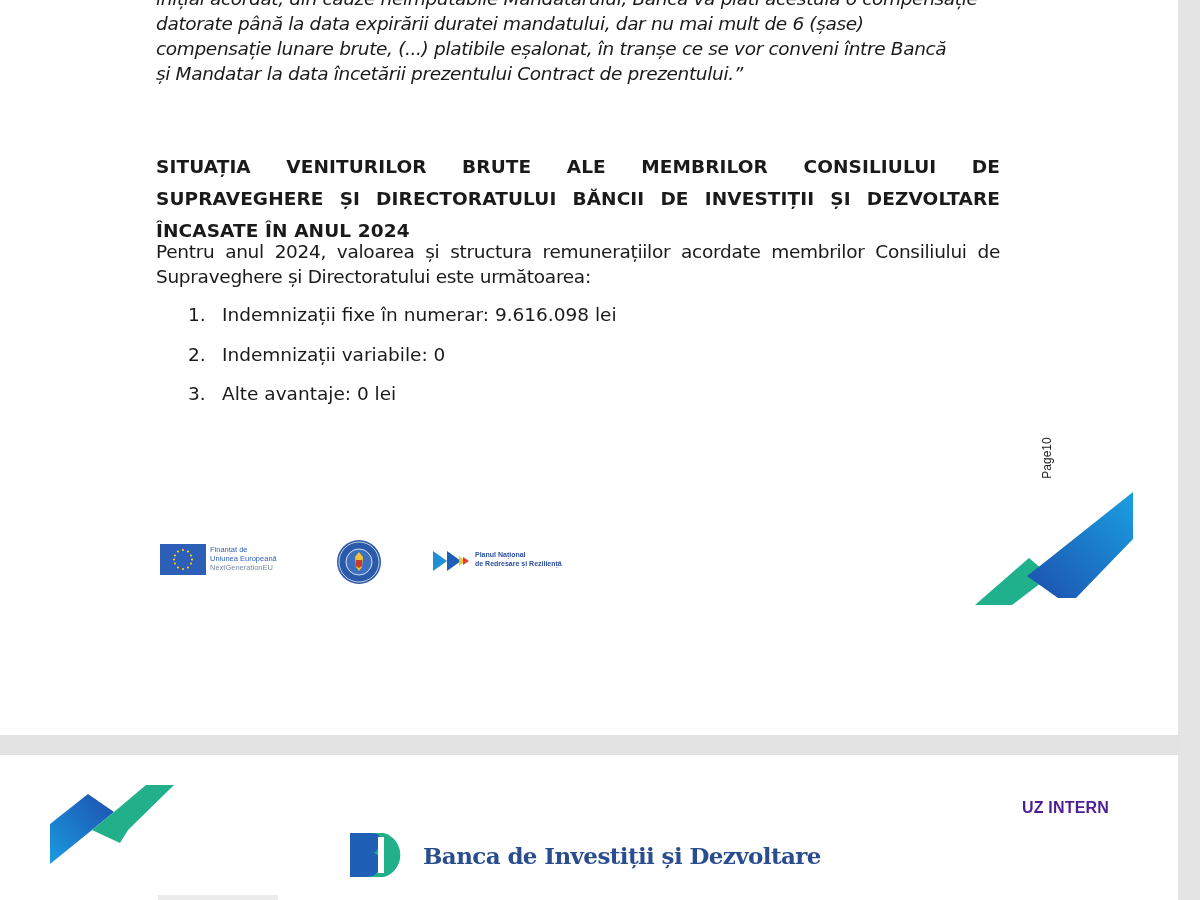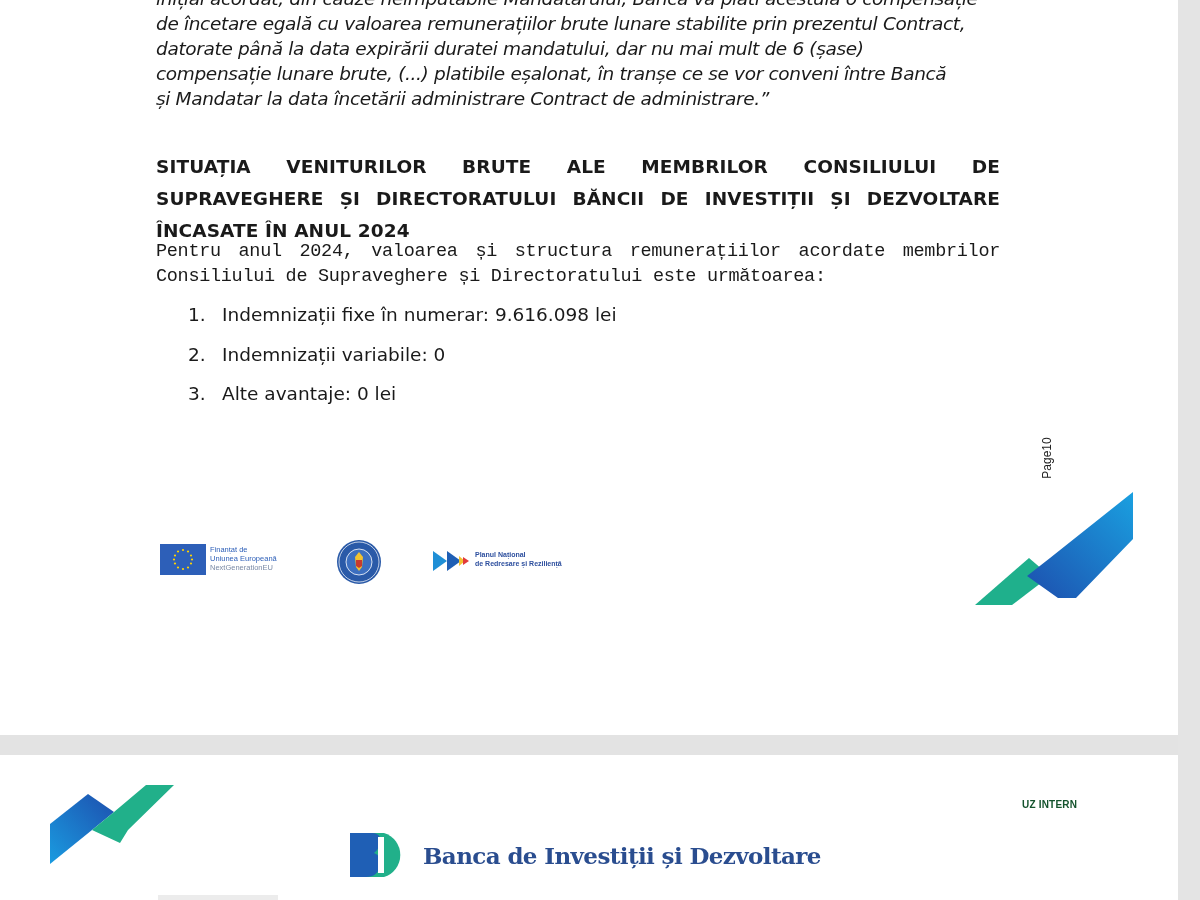--- a/index.html
+++ b/index.html
@@ -94,7 +94,6 @@
 <div class="page1">
   <div class="quote" style="top:-4px;">
     <p>inițial acordat, din cauze neimputabile Mandatarului, Banca va plăti acestuia o compensație</p>
-    <p>de încetare egală cu valoarea remunerațiilor brute lunare stabilite prin prezentul Contract,</p>
     <p>datorate până la data expirării duratei mandatului, dar nu mai mult de 6 (șase)</p>
     <p>compensație lunare brute, (...) platibile eșalonat, în tranșe ce se vor conveni între Bancă</p>
     <p>și  Mandatar la data încetării administrare Contract de administrare.”</p>

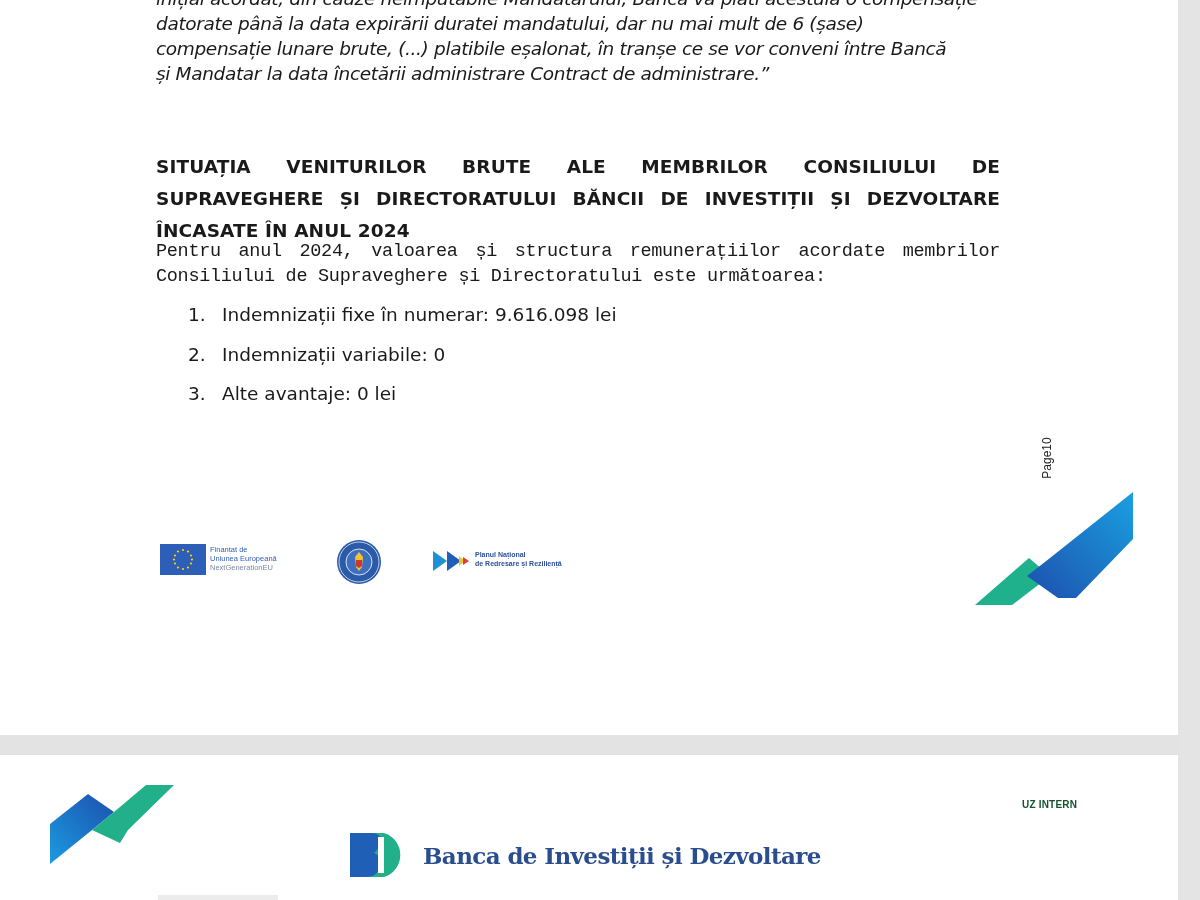--- a/index.html
+++ b/index.html
@@ -96,7 +96,7 @@
     <p>inițial acordat, din cauze neimputabile Mandatarului, Banca va plăti acestuia o compensație</p>
     <p>datorate până la data expirării duratei mandatului, dar nu mai mult de 6 (șase)</p>
     <p>compensație lunare brute, (...) platibile eșalonat, în tranșe ce se vor conveni între Bancă</p>
-    <p>și  Mandatar la data încetării administrare Contract de administrare.”</p>
+    <p>și  Mandatar la data încetării prezentului Contract de prezentului.”</p>
   </div>
 
   <div class="heading">SITUAȚIA VENITURILOR BRUTE ALE MEMBRILOR CONSILIULUI DE SUPRAVEGHERE ȘI DIRECTORATULUI BĂNCII DE INVESTIȚII ȘI DEZVOLTARE ÎNCASATE ÎN ANUL 2024</div>

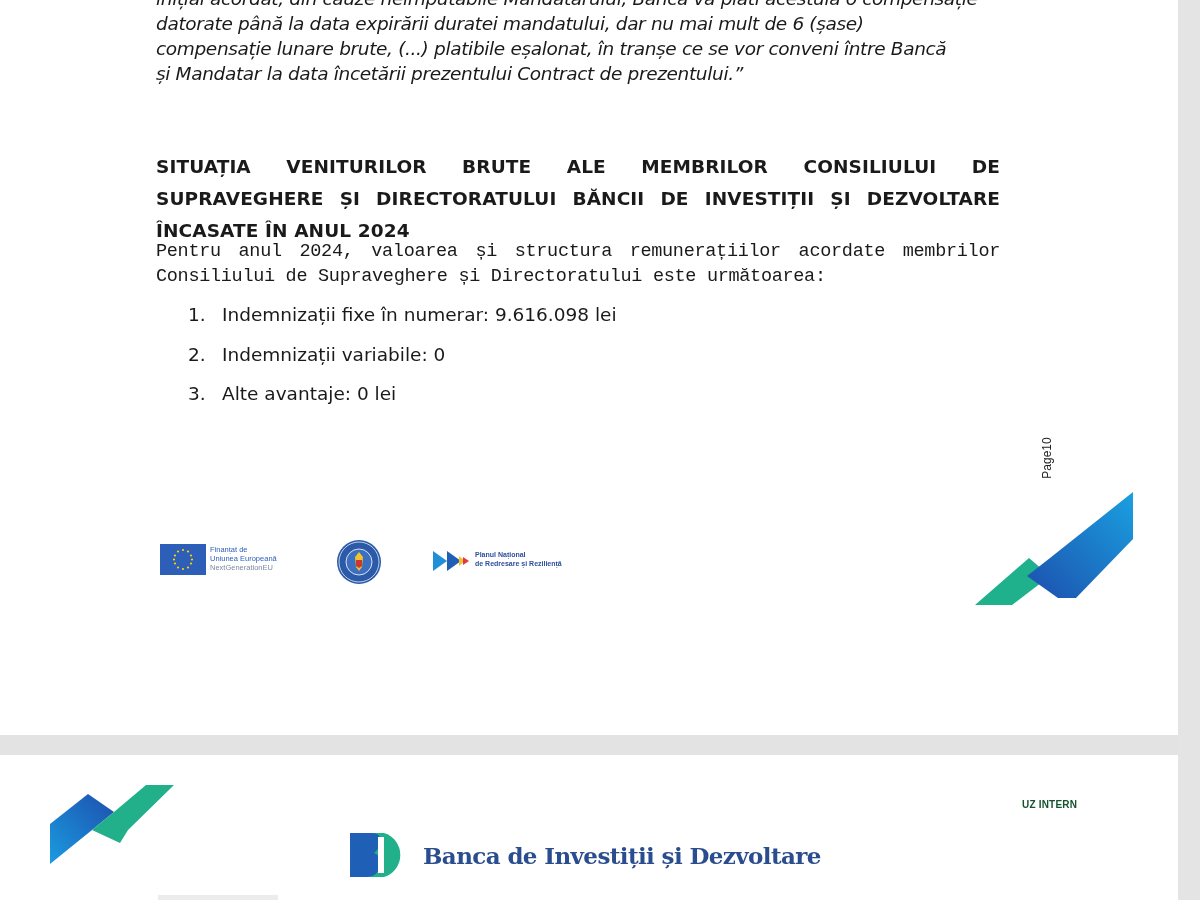--- a/index.html
+++ b/index.html
@@ -40,7 +40,6 @@
     font-size:18.5px; line-height:25px;
     text-align:justify; text-align-last:left;
     letter-spacing:-0.3px;
-    font-family:Liberation Mono, monospace;
   }
   .items {
     position:absolute; left:188px; top:313px; margin:0; padding:0; list-style:none;

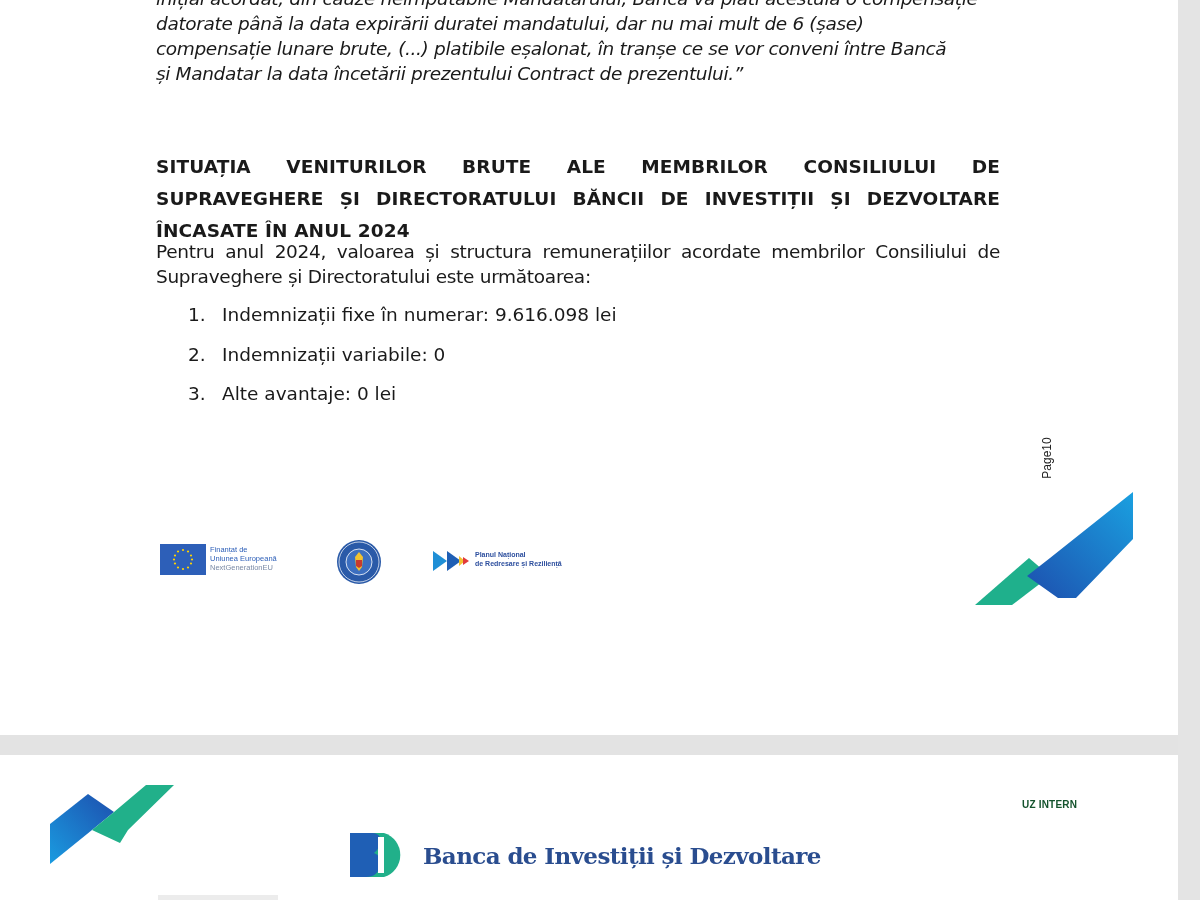--- a/index.html
+++ b/index.html
@@ -75,8 +75,8 @@
   }
   .uz-intern {
     position:absolute; left:1022px; top:799px;
-    font-family:"Liberation Sans", sans-serif; font-size:10px; font-weight:bold;
-    color:#14532d; letter-spacing:0.2px;
+    font-family:"Liberation Sans", sans-serif; font-size:16px; font-weight:bold;
+    color:#4c1d95; letter-spacing:0.2px;
   }
   .bank-name {
     position:absolute; left:423px; top:840px;

